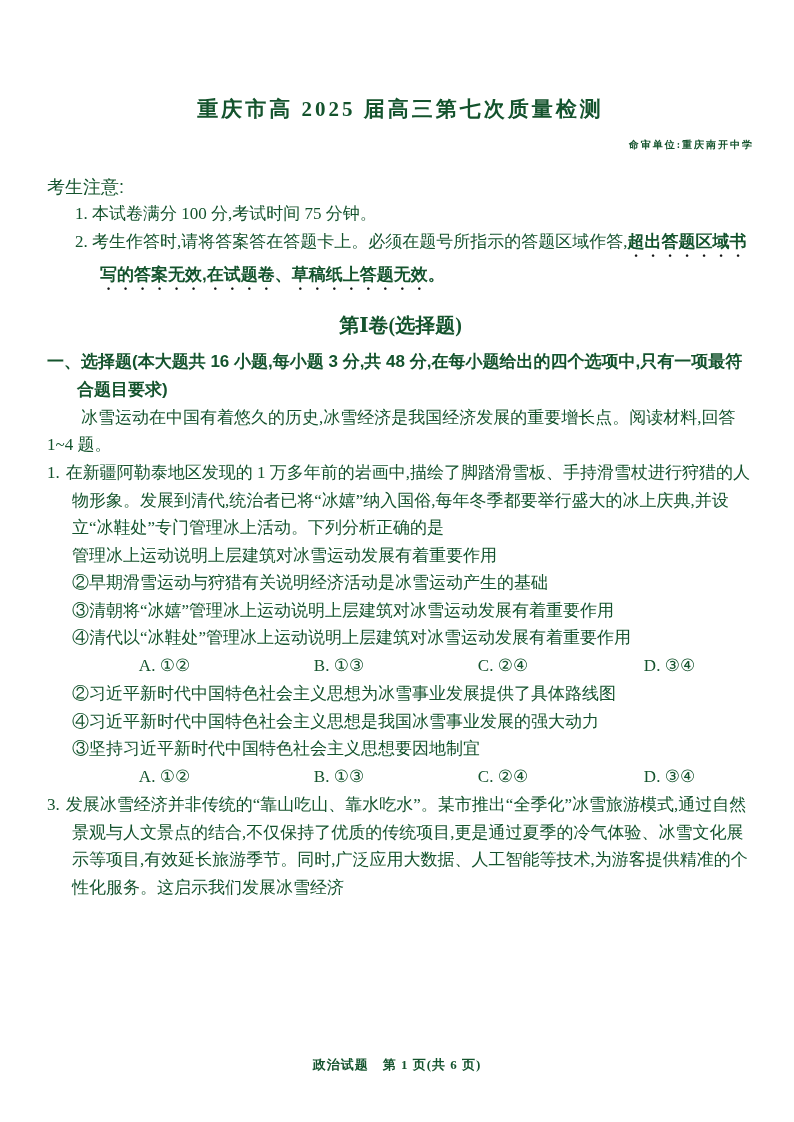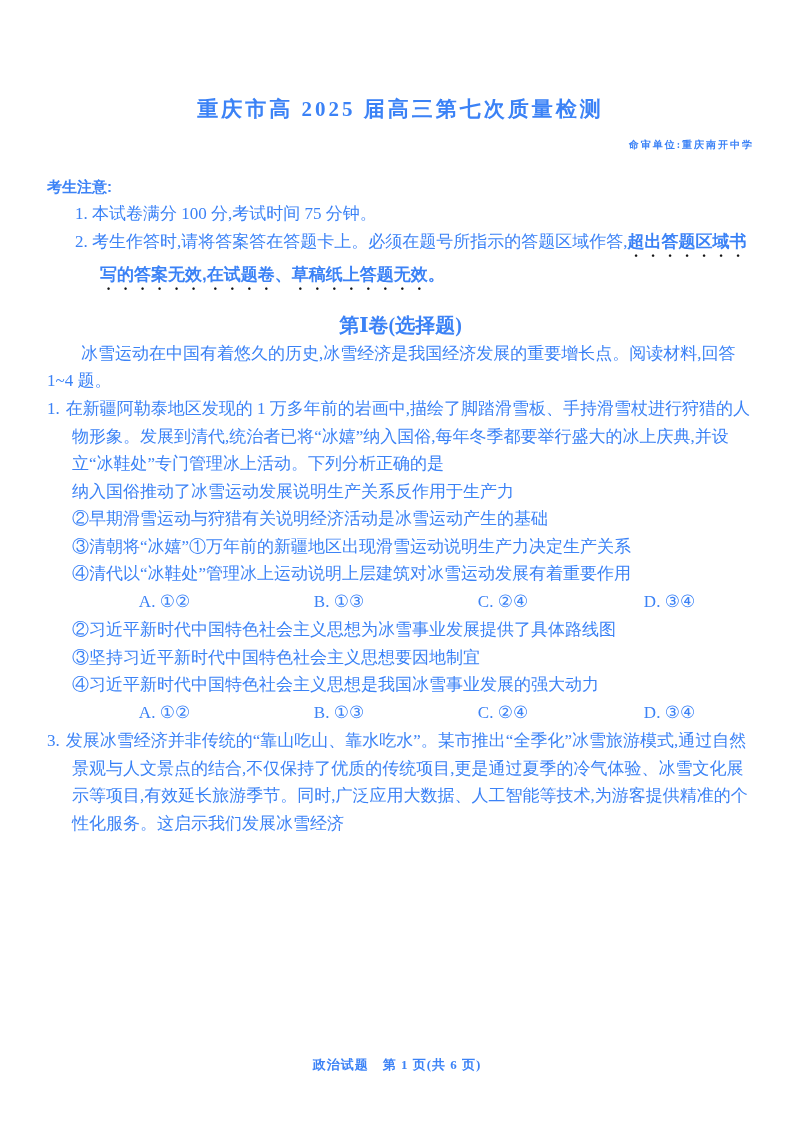--- a/index.html
+++ b/index.html
@@ -9,7 +9,7 @@
     height: 1122px;
     margin: 0 auto;
     background: #ffffff;
-    color: #3b82f6;
+    color: #14532d;
     box-sizing: border-box;
     padding: 95px 40px 0 47px;
     overflow: hidden;

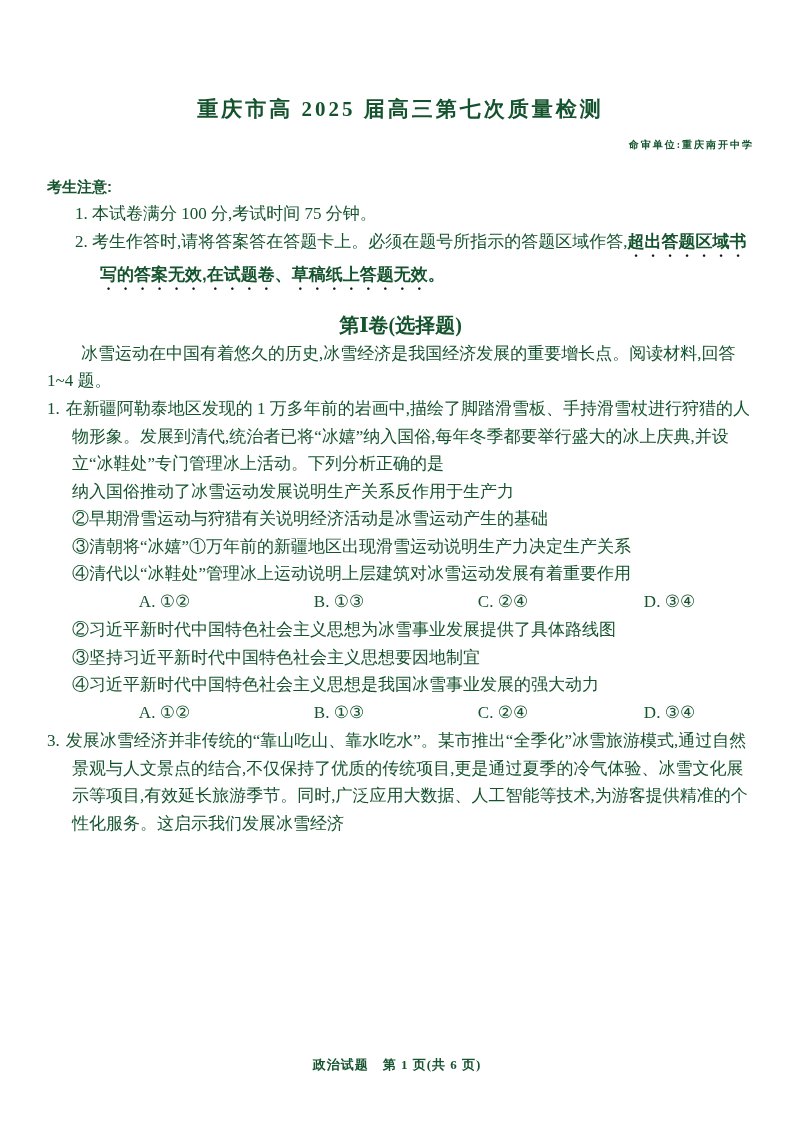--- a/index.html
+++ b/index.html
@@ -55,8 +55,8 @@
   .notice { margin-top: 16px; }
   .notice-heading {
     font-family: "Liberation Sans", "DejaVu Sans", sans-serif;
-    font-size: 15px;
-    font-weight: 700;
+    font-size: 18px;
+    font-weight: 400;
     line-height: 26px;
   }
   .notice-item {

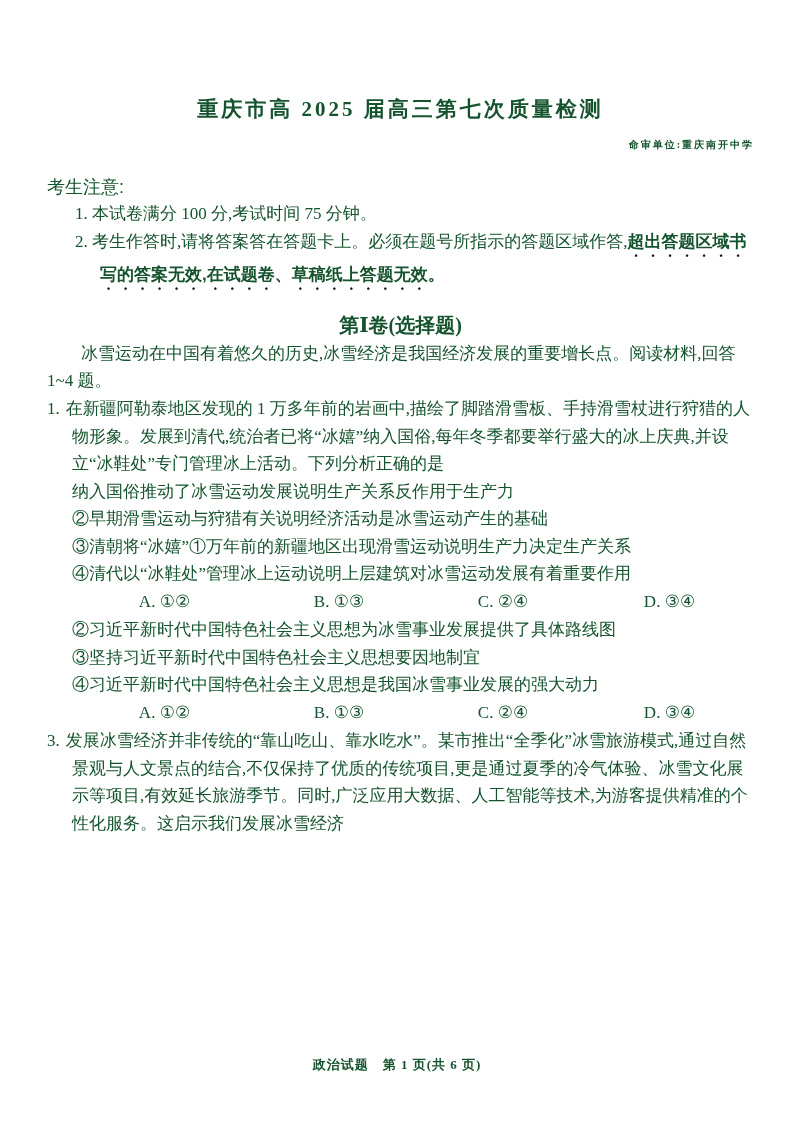--- a/index.html
+++ b/index.html
@@ -140,6 +140,7 @@
 
   <div class="section-title">第Ⅰ卷(选择题)</div>
 
+  <div class="directions">一、选择题(本大题共 16 小题,每小题 3 分,共 48 分,在每小题给出的四个选项中,只有一项最符合题目要求)</div>
 
   <div class="material">冰雪运动在中国有着悠久的历史,冰雪经济是我国经济发展的重要增长点。阅读材料,回答 1~4 题。</div>
 

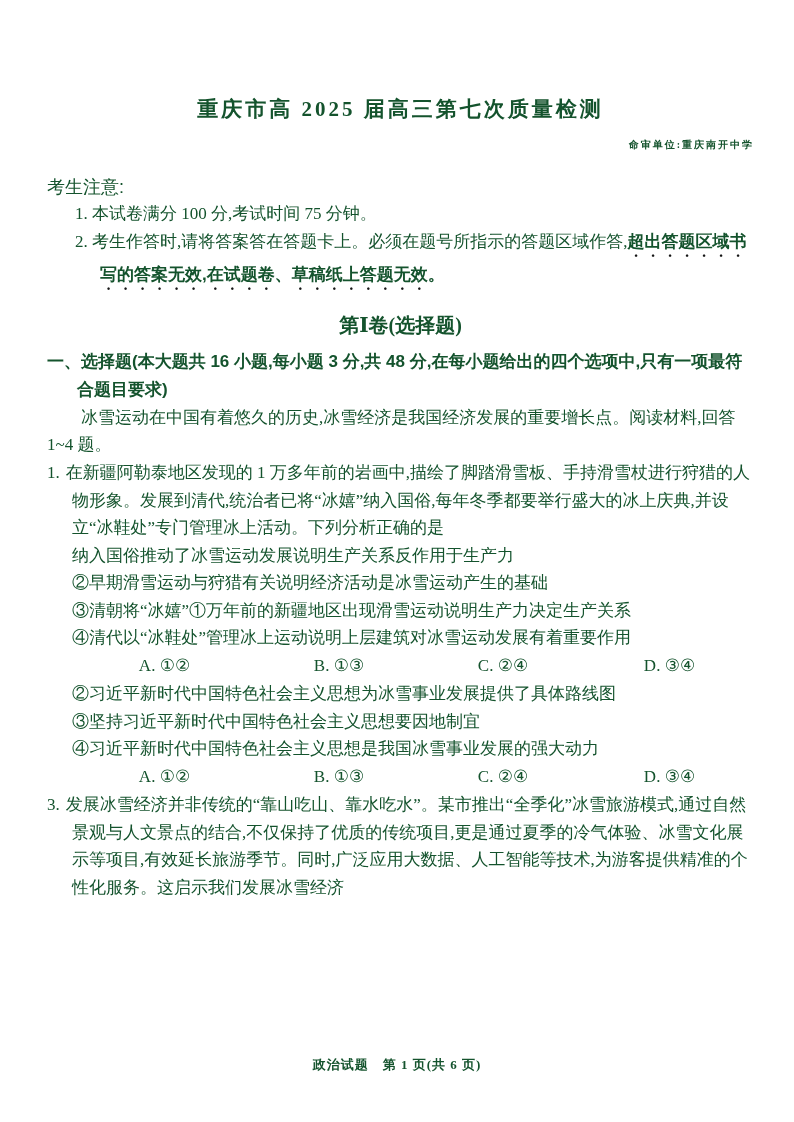--- a/index.html
+++ b/index.html
@@ -146,7 +146,7 @@
 
   <div class="question">
     <div class="stem"><span class="qnum">1.</span><span>在新疆阿勒泰地区发现的 1 万多年前的岩画中,描绘了脚踏滑雪板、手持滑雪杖进行狩猎的人物形象。发展到清代,统治者已将“冰嬉”纳入国俗,每年冬季都要举行盛大的冰上庆典,并设立“冰鞋处”专门管理冰上活动。下列分析正确的是</span></div>
-    <div class="statement">纳入国俗推动了冰雪运动发展说明生产关系反作用于生产力</div>
+    <div class="statement">管理冰上运动说明上层建筑对冰雪运动发展有着重要作用</div>
     <div class="statement">②早期滑雪运动与狩猎有关说明经济活动是冰雪运动产生的基础</div>
     <div class="statement">③清朝将“冰嬉”①万年前的新疆地区出现滑雪运动说明生产力决定生产关系</div>
     <div class="statement">④清代以“冰鞋处”管理冰上运动说明上层建筑对冰雪运动发展有着重要作用</div>

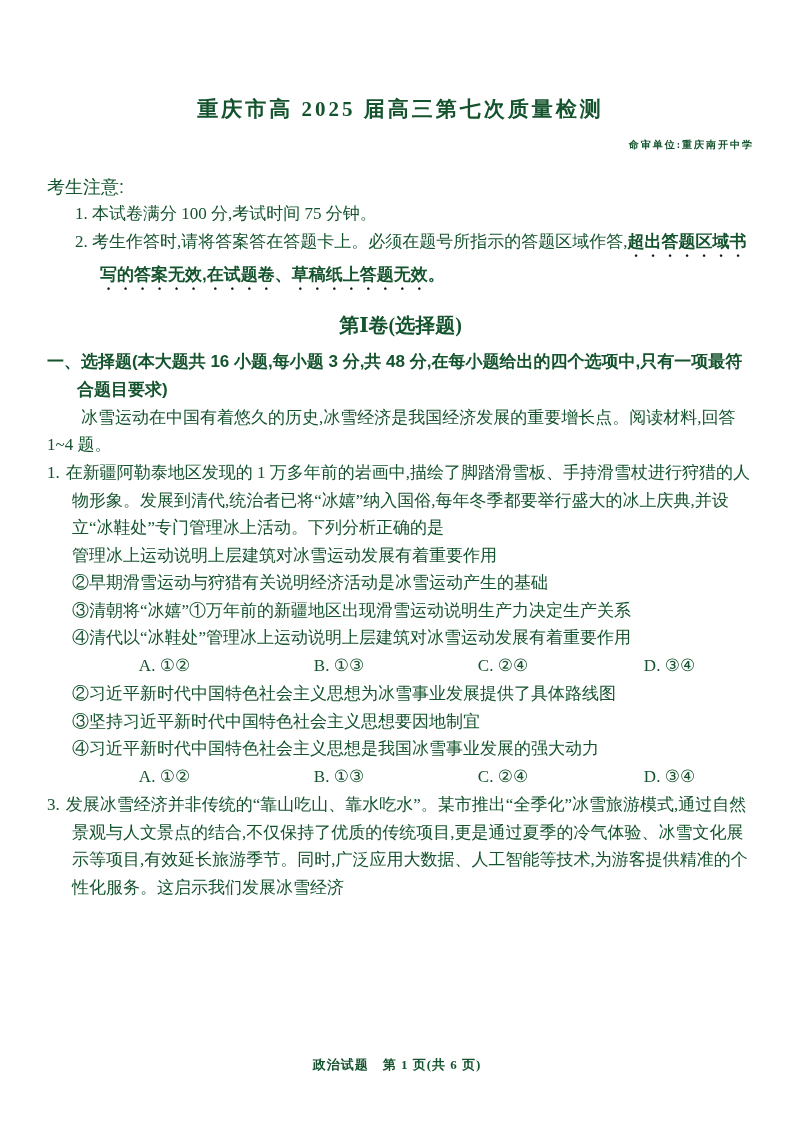--- a/index.html
+++ b/index.html
@@ -148,7 +148,7 @@
     <div class="stem"><span class="qnum">1.</span><span>在新疆阿勒泰地区发现的 1 万多年前的岩画中,描绘了脚踏滑雪板、手持滑雪杖进行狩猎的人物形象。发展到清代,统治者已将“冰嬉”纳入国俗,每年冬季都要举行盛大的冰上庆典,并设立“冰鞋处”专门管理冰上活动。下列分析正确的是</span></div>
     <div class="statement">管理冰上运动说明上层建筑对冰雪运动发展有着重要作用</div>
     <div class="statement">②早期滑雪运动与狩猎有关说明经济活动是冰雪运动产生的基础</div>
-    <div class="statement">③清朝将“冰嬉”①万年前的新疆地区出现滑雪运动说明生产力决定生产关系</div>
+    <div class="statement">③清朝将“冰嬉”管理冰上运动说明上层建筑对冰雪运动发展有着重要作用</div>
     <div class="statement">④清代以“冰鞋处”管理冰上运动说明上层建筑对冰雪运动发展有着重要作用</div>
     <div class="choices">
       <span class="choice">A. ①②</span>

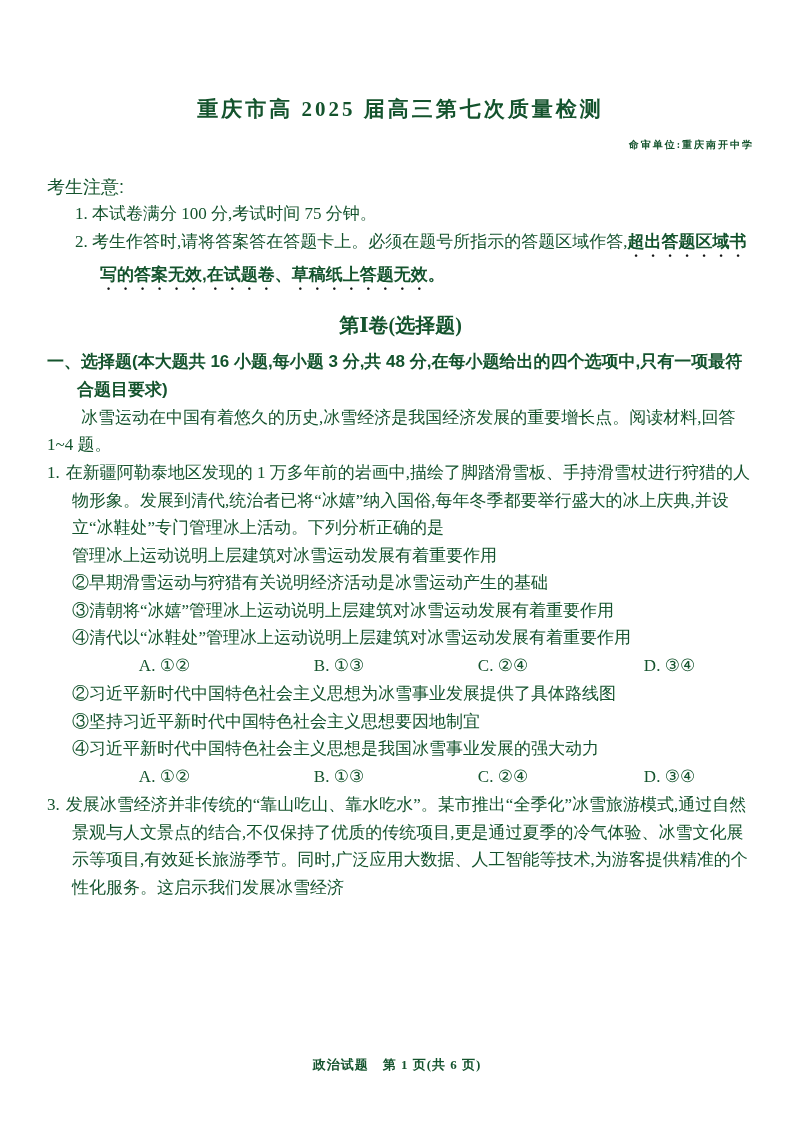--- a/index.html
+++ b/index.html
@@ -160,8 +160,8 @@
 
   <div class="question">
     <div class="statement">②习近平新时代中国特色社会主义思想为冰雪事业发展提供了具体路线图</div>
+    <div class="statement">④习近平新时代中国特色社会主义思想是我国冰雪事业发展的强大动力</div>
     <div class="statement">③坚持习近平新时代中国特色社会主义思想要因地制宜</div>
-    <div class="statement">④习近平新时代中国特色社会主义思想是我国冰雪事业发展的强大动力</div>
     <div class="choices">
       <span class="choice">A. ①②</span>
       <span class="choice">B. ①③</span>

